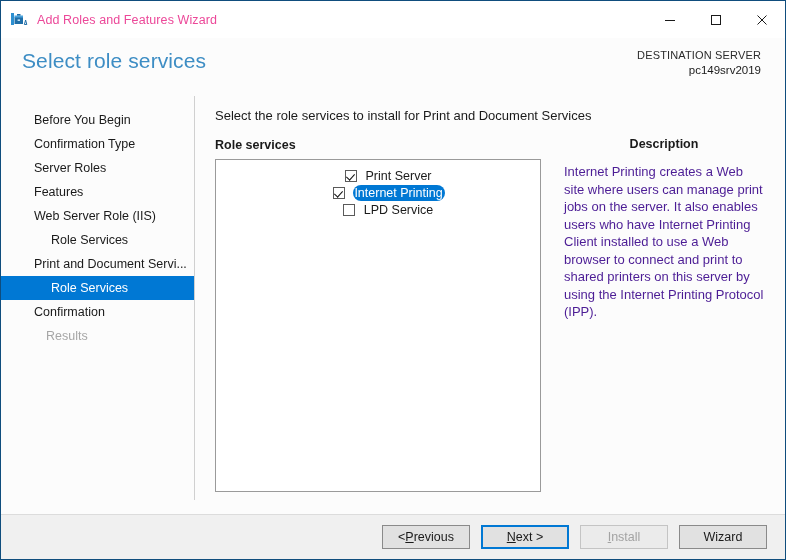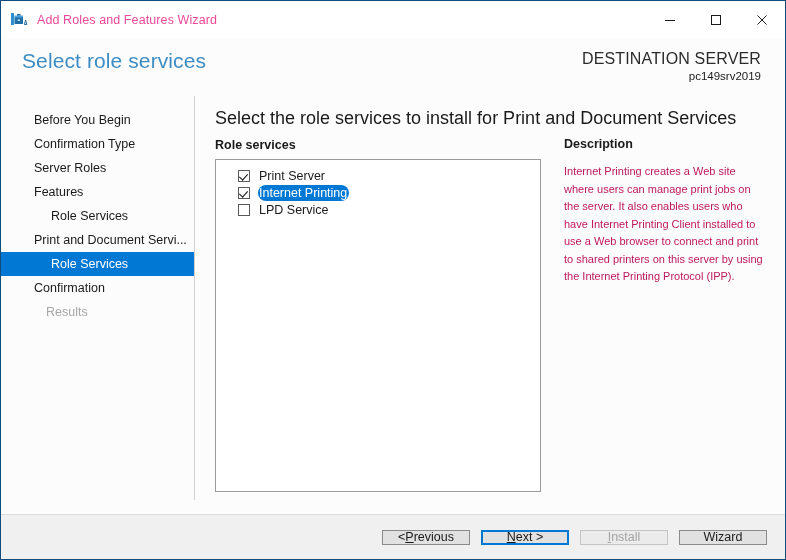--- a/index.html
+++ b/index.html
@@ -87,7 +87,7 @@
     line-height: 1.33;
   }
   .dest-label {
-    font-size: 16px;
+    font-size: 11px;
     color: #2b2b2b;
     letter-spacing: 0.15px;
     text-align: right;

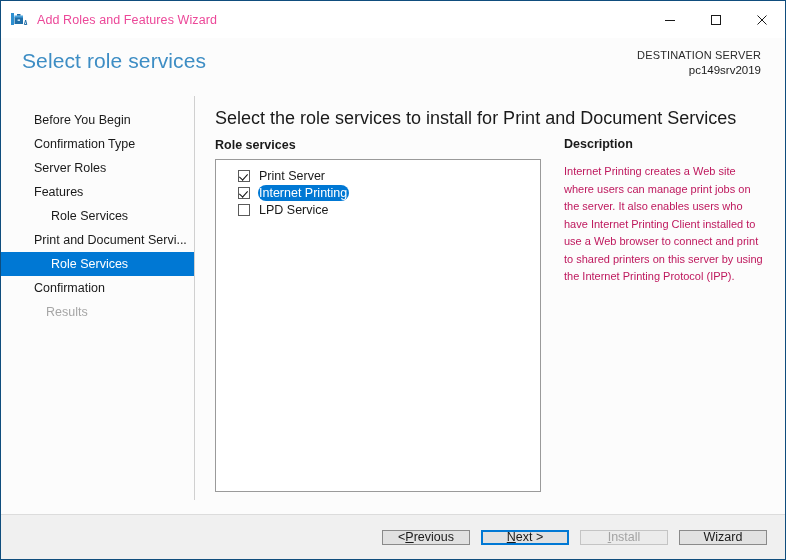--- a/index.html
+++ b/index.html
@@ -149,7 +149,7 @@
     bottom: 0;
   }
   .instruction {
-    font-size: 18px;
+    font-size: 13px;
     color: #1a1a1a;
     margin: 0;
     padding: 0;

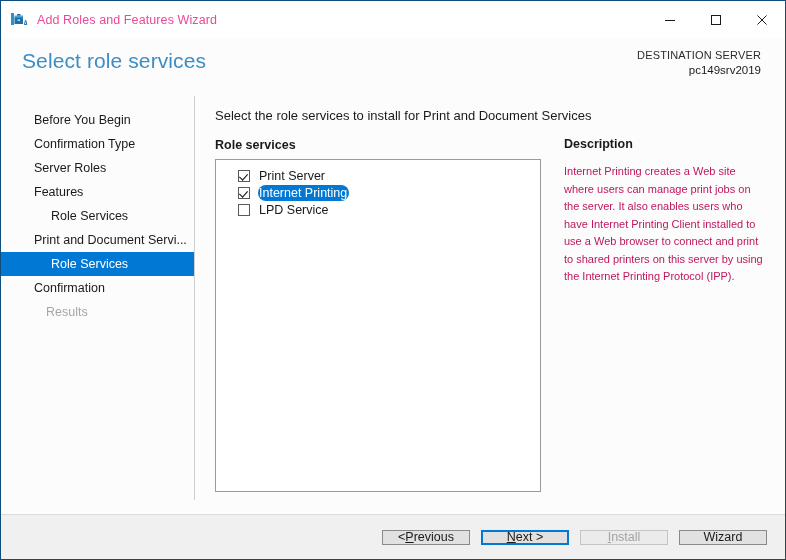--- a/index.html
+++ b/index.html
@@ -231,6 +231,7 @@
     font-weight: bold;
     color: #1a1a1a;
     margin-bottom: 12px;
+    text-align: center;
   }
   .desc-text {
     font-size: 11px;

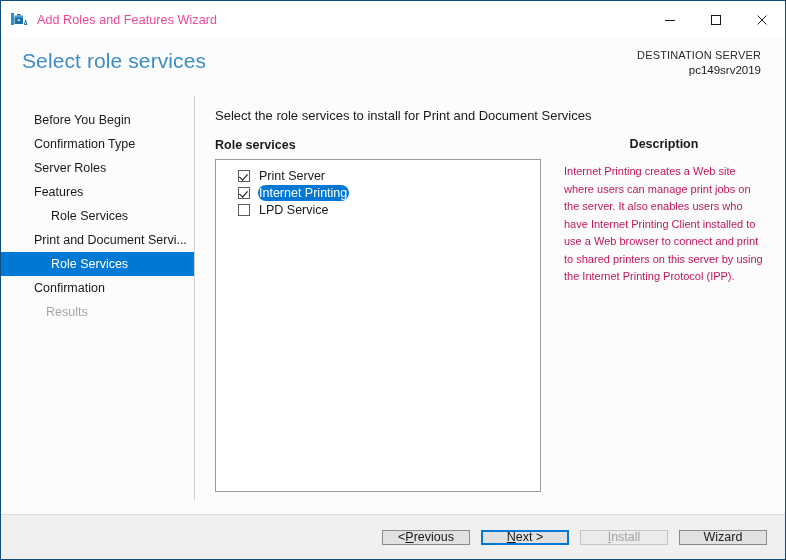--- a/index.html
+++ b/index.html
@@ -184,6 +184,7 @@
     align-items: center;
     padding-left: 22px;
     margin-bottom: 1px;
+    justify-content: center;
   }
   .cbox {
     width: 12px;

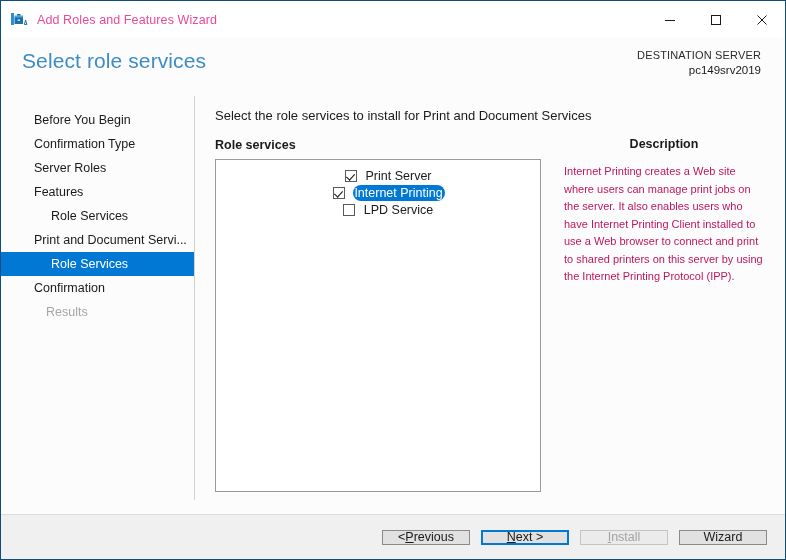--- a/index.html
+++ b/index.html
@@ -235,8 +235,8 @@
     text-align: center;
   }
   .desc-text {
-    font-size: 11px;
-    color: #be185d;
+    font-size: 13px;
+    color: #4c1d95;
     line-height: 17.5px;
     margin-top: 12px;
   }

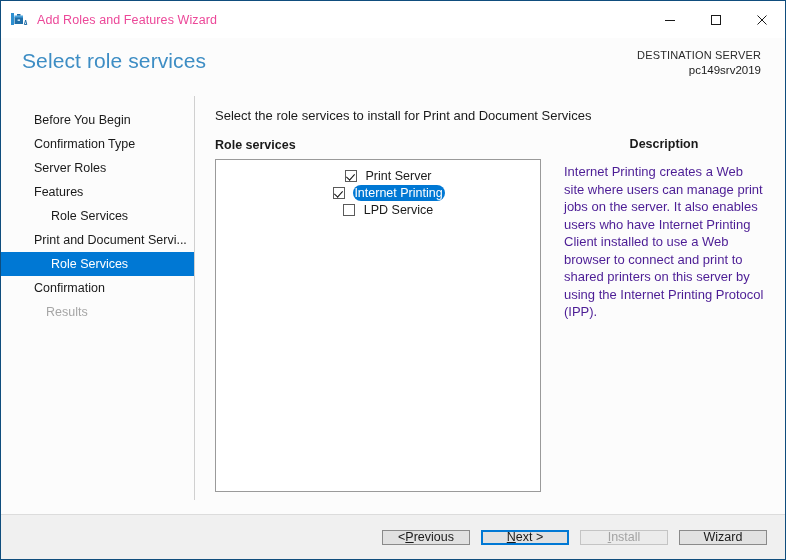--- a/index.html
+++ b/index.html
@@ -332,6 +332,7 @@
         <div class="nav-item">Confirmation Type</div>
         <div class="nav-item">Server Roles</div>
         <div class="nav-item">Features</div>
+        <div class="nav-item">Web Server Role (IIS)</div>
         <div class="nav-item sub">Role Services</div>
         <div class="nav-item">Print and Document Servi...</div>
         <div class="nav-item sub selected">Role Services</div>

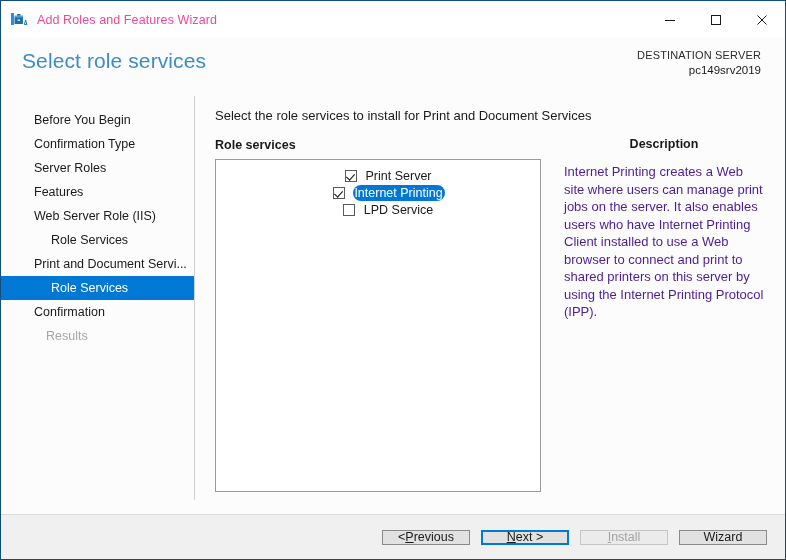--- a/index.html
+++ b/index.html
@@ -258,7 +258,7 @@
   }
   .btn {
     width: 88px;
-    height: 15px;
+    height: 24px;
     box-sizing: border-box;
     border: 1px solid #8a8a8a;
     background: #e1e1e1;

